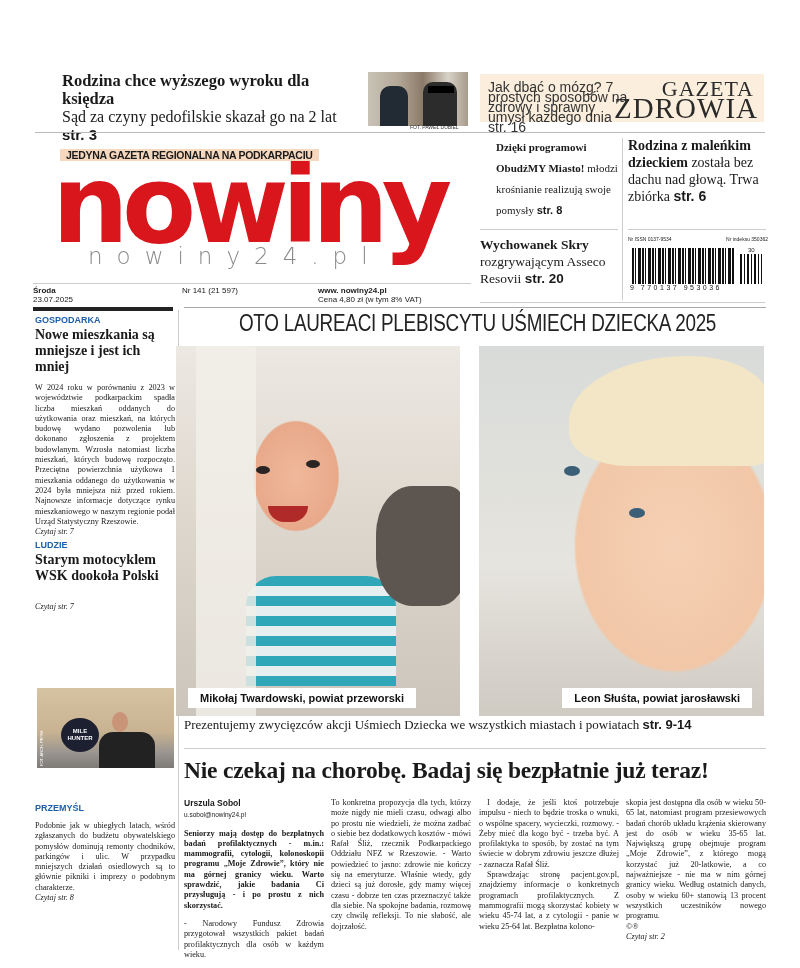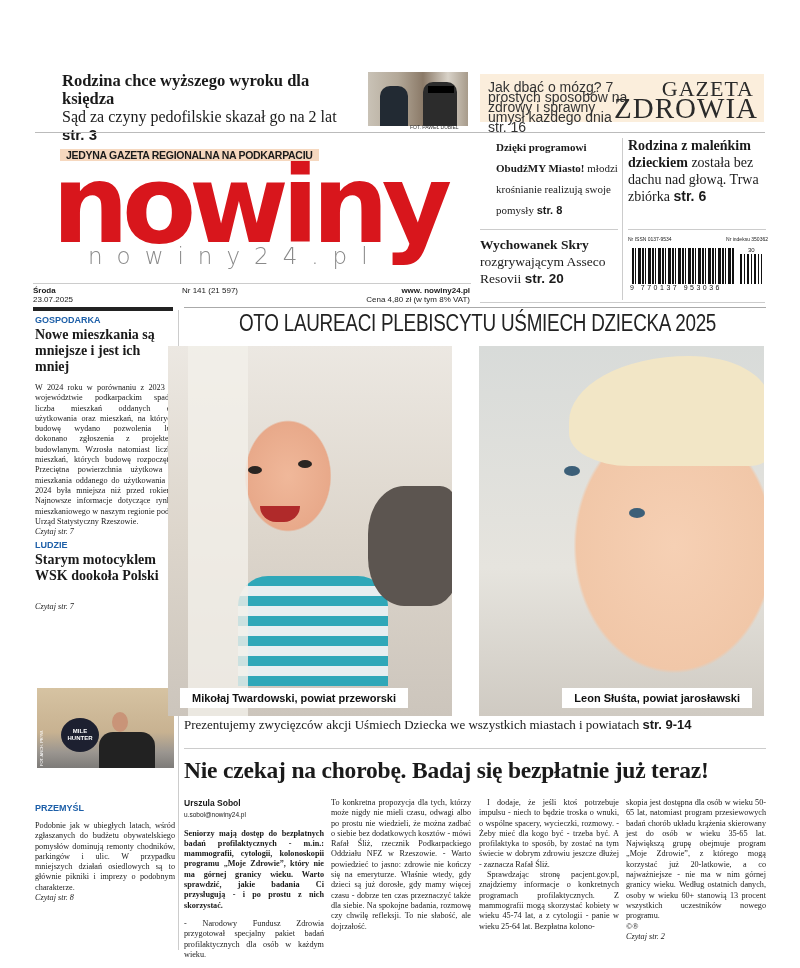--- a/index.html
+++ b/index.html
@@ -47,7 +47,7 @@
 
 #issue-day{left:33px;top:286px;font-family:"Liberation Sans",sans-serif;font-size:8px;line-height:9px}
 #issue-nr{left:182px;top:286px;font-family:"Liberation Sans",sans-serif;font-size:8px}
-#issue-right{left:300px;top:286px;width:170px;text-align:right;font-family:"Liberation Sans",sans-serif;font-size:8px;line-height:9px}
+#issue-right{left:318px;top:286px;width:170px;text-align:left;font-family:"Liberation Sans",sans-serif;font-size:8px;line-height:9px}
 
 
 .lc{position:absolute;left:35px;width:140px}

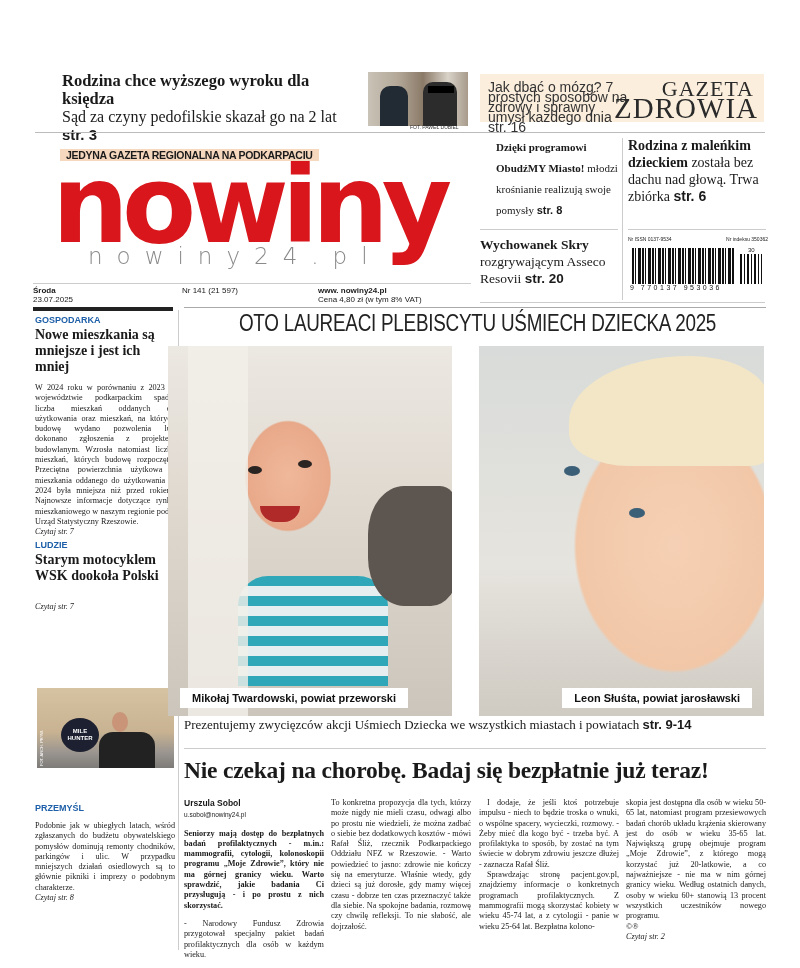--- a/index.html
+++ b/index.html
@@ -59,7 +59,7 @@
 
 #feat-title{left:185px;top:310px;width:585px;text-align:center;font-family:"Liberation Sans",sans-serif;font-size:23px;transform:scaleX(.82);transform-origin:center;letter-spacing:-0.3px;color:#222}
 .photo{position:absolute;overflow:hidden}
-#photo1{left:168px;top:346px;width:284px;height:370px;background:radial-gradient(ellipse 70px 90px at 120px 130px,#f0b89a 0%,#e8a98a 60%,transparent 62%),linear-gradient(180deg,#ece8e2 0%,#ddd6cc 50%,#ccc5bc 100%)}
+#photo1{left:176px;top:346px;width:284px;height:370px;background:radial-gradient(ellipse 70px 90px at 120px 130px,#f0b89a 0%,#e8a98a 60%,transparent 62%),linear-gradient(180deg,#ece8e2 0%,#ddd6cc 50%,#ccc5bc 100%)}
 #photo2{left:479px;top:346px;width:285px;height:370px;background:radial-gradient(ellipse 150px 190px at 195px 200px,#f6d0b4 0%,#f1c7a8 65%,transparent 67%),linear-gradient(180deg,#d8dbd9 0%,#e6e4de 60%,#cfcac2 100%)}
 .hair{position:absolute;left:90px;top:10px;width:200px;height:110px;background:#f2e6c6;border-radius:60% 40% 10% 30%}
 .stripes{position:absolute;left:70px;top:230px;width:150px;height:110px;background:repeating-linear-gradient(180deg,#2fa7b8 0 10px,#e7eef0 10px 20px);border-radius:30px 30px 0 0}

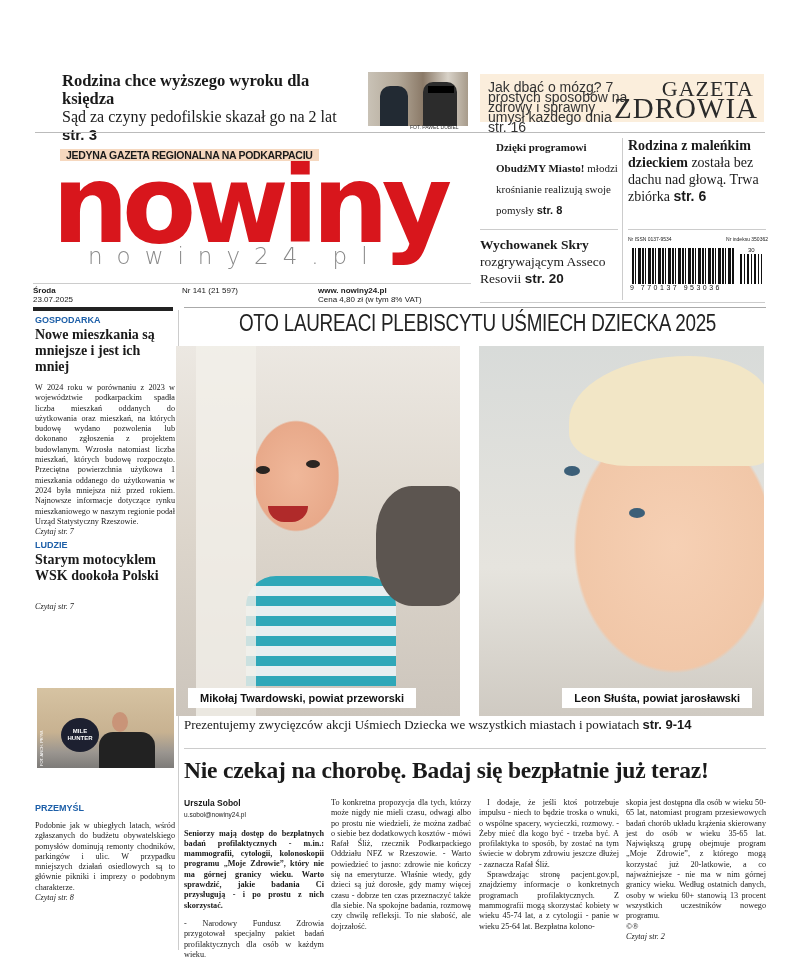--- a/index.html
+++ b/index.html
@@ -192,7 +192,7 @@
   <div class="author">Urszula Sobol</div>
   <div class="email">u.sobol@nowiny24.pl</div>
   <div class="lead-intro">Seniorzy mają dostęp do bezpłatnych badań profilaktycznych - m.in.: mammografii, cytologii, kolonoskopii programu „Moje Zdrowie”, który nie ma górnej granicy wieku. Warto sprawdzić, jakie badania Ci przysługują - i po prostu z nich skorzystać.</div>
-  <div style="margin-top:8px">- Narodowy Fundusz Zdrowia przygotował specjalny pakiet badań profilaktycznych dla osób w każdym wieku.</div>
+  <div style="margin-top:8px">- Narodowy Fundusz Zdrowia przygotował wszystkich pakiet badań profilaktycznych dla osób w każdym wieku.</div>
 </div>
 <div class="col" style="left:331px">
   <div>To konkretna propozycja dla tych, którzy może nigdy nie mieli czasu, odwagi albo po prostu nie wiedzieli, że można zadbać o siebie bez dodatkowych kosztów - mówi Rafał Śliż, rzecznik Podkarpackiego Oddziału NFZ w Rzeszowie. - Warto powiedzieć to jasno: zdrowie nie kończy się na emeryturze. Właśnie wtedy, gdy dzieci są już dorosłe, gdy mamy więcej czasu - dobrze ten czas przeznaczyć także dla siebie. Na spokojne badania, rozmowę czy chwilę refleksji. To nie słabość, ale dojrzałość.</div>

